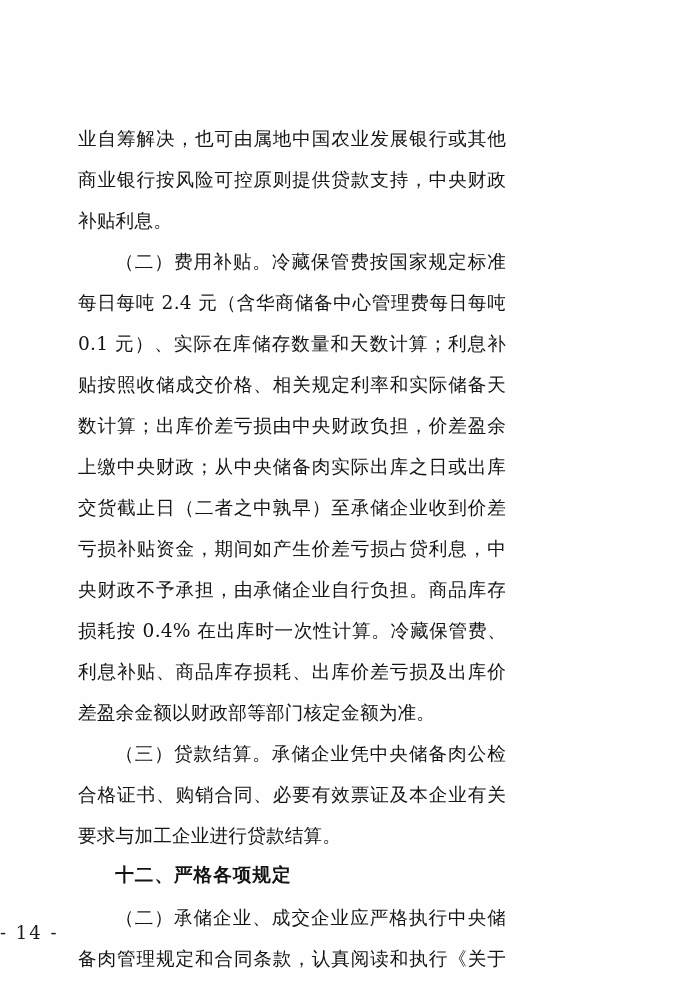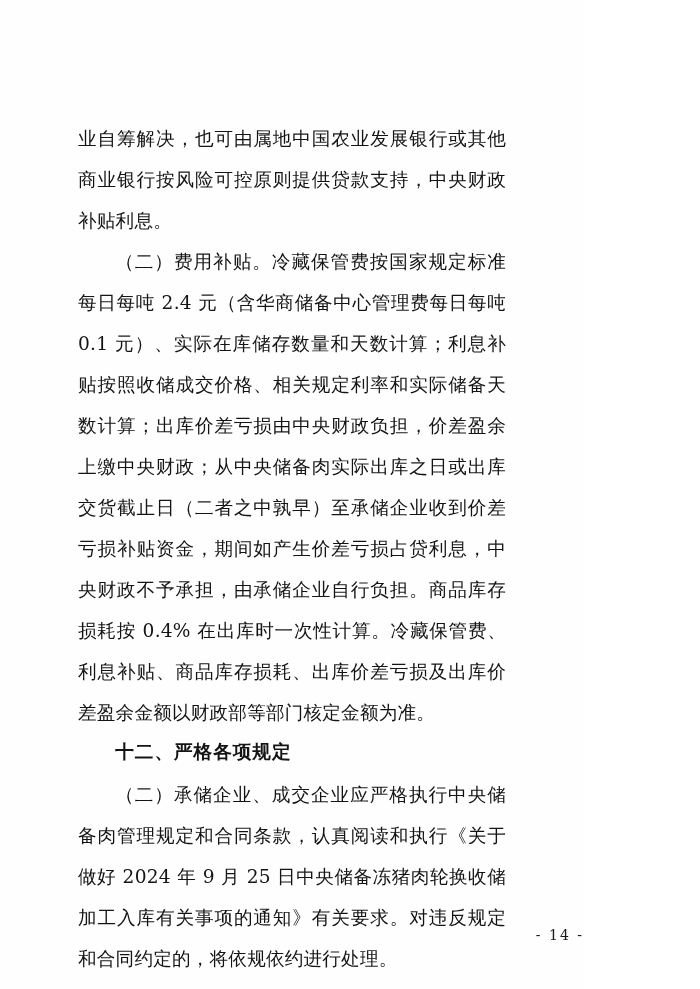--- a/index.html
+++ b/index.html
@@ -65,6 +65,7 @@
   <div class="doc-body" id="doc-body">
       <p class="para flush">业自筹解决，也可由属地中国农业发展银行或其他商业银行按风险可控原则提供贷款支持，中央财政补贴利息。</p>
       <p class="para">（二）费用补贴。冷藏保管费按国家规定标准每日每吨 2.4 元（含华商储备中心管理费每日每吨 0.1 元）、实际在库储存数量和天数计算；利息补贴按照收储成交价格、相关规定利率和实际储备天数计算；出库价差亏损由中央财政负担，价差盈余上缴中央财政；从中央储备肉实际出库之日或出库交货截止日（二者之中孰早）至承储企业收到价差亏损补贴资金，期间如产生价差亏损占贷利息，中央财政不予承担，由承储企业自行负担。商品库存损耗按 0.4% 在出库时一次性计算。冷藏保管费、利息补贴、商品库存损耗、出库价差亏损及出库价差盈余金额以财政部等部门核定金额为准。</p>
+      <p class="para">（三）贷款结算。承储企业凭中央储备肉公检合格证书、购销合同、必要有效票证及本企业有关要求与加工企业进行贷款结算。</p>
       <p class="heading">十二、严格各项规定</p>
       <p class="para">（二）承储企业、成交企业应严格执行中央储备肉管理规定和合同条款，认真阅读和执行《关于做好 2024 年 9 月 25 日中央储备冻猪肉轮换收储加工入库有关事项的通知》有关要求。对违反规定和合同约定的，将依规依约进行处理。</p>
     </div>

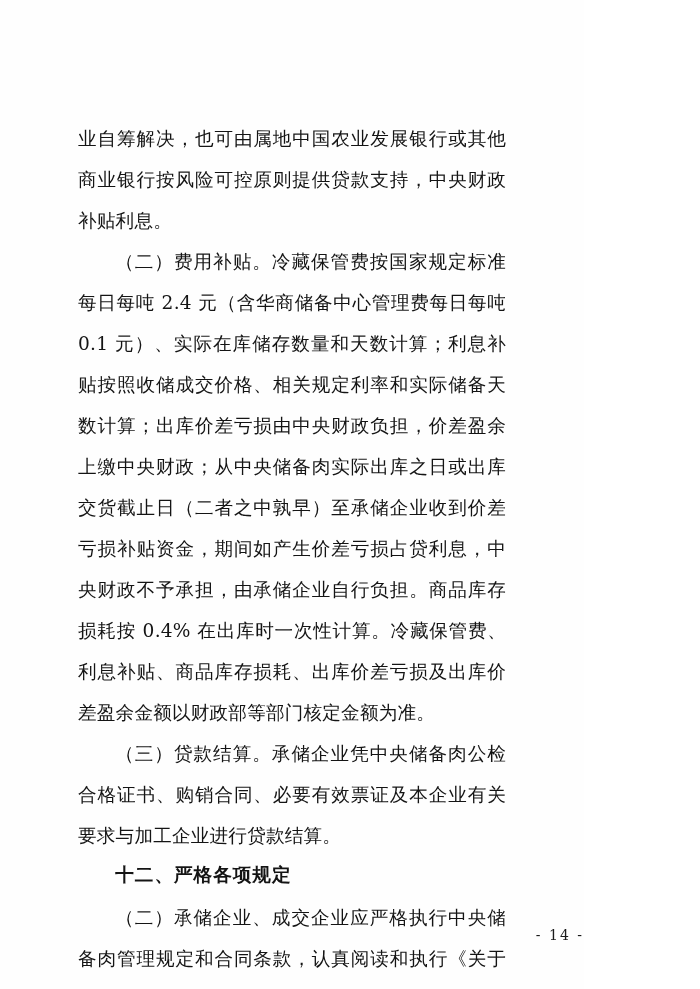--- a/index.html
+++ b/index.html
@@ -51,8 +51,8 @@
     left: 0;
     right: 0;
     bottom: 46px;
-    text-align: right;
-    font-size: 14px;
+    text-align: left;
+    font-size: 18px;
     color: #1a1a1a;
     font-family: "DejaVu Serif", serif;
     letter-spacing: 2px;

